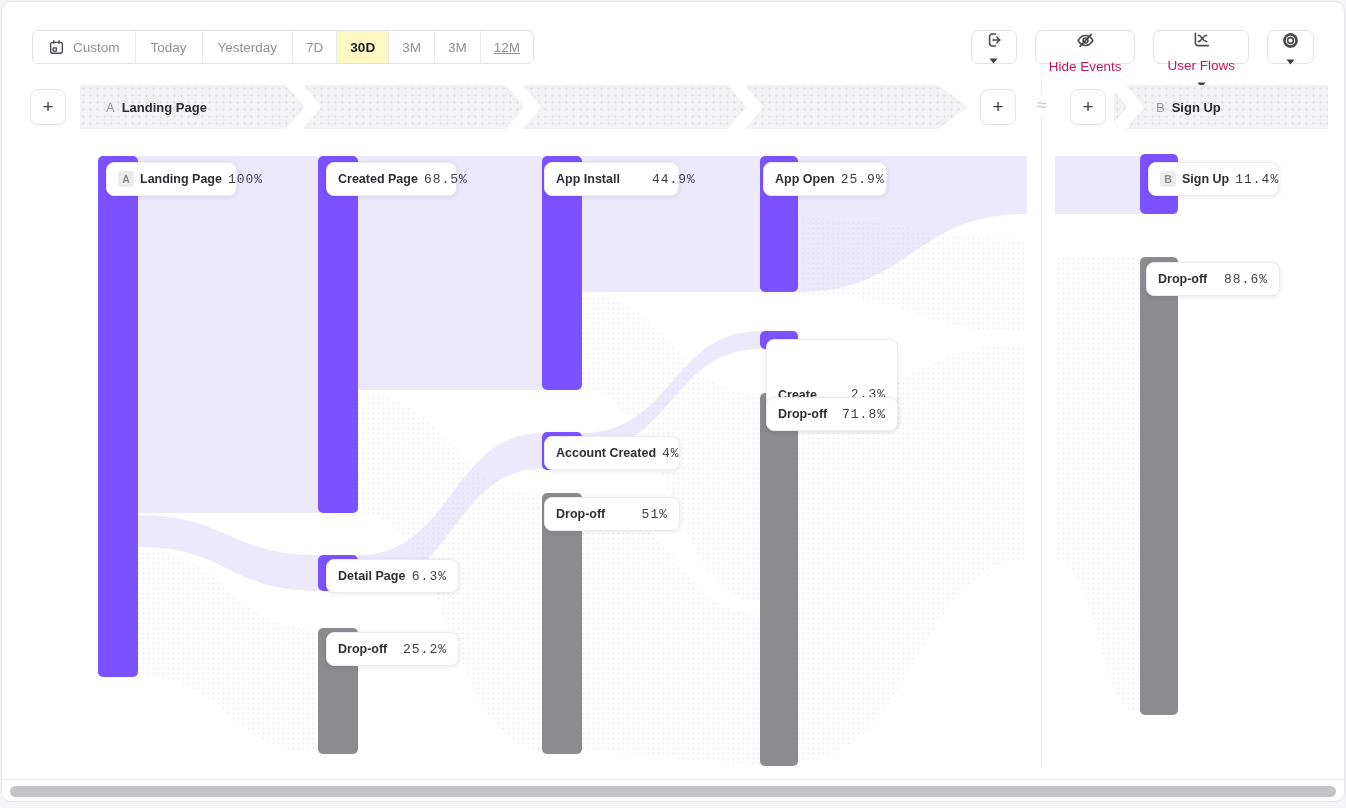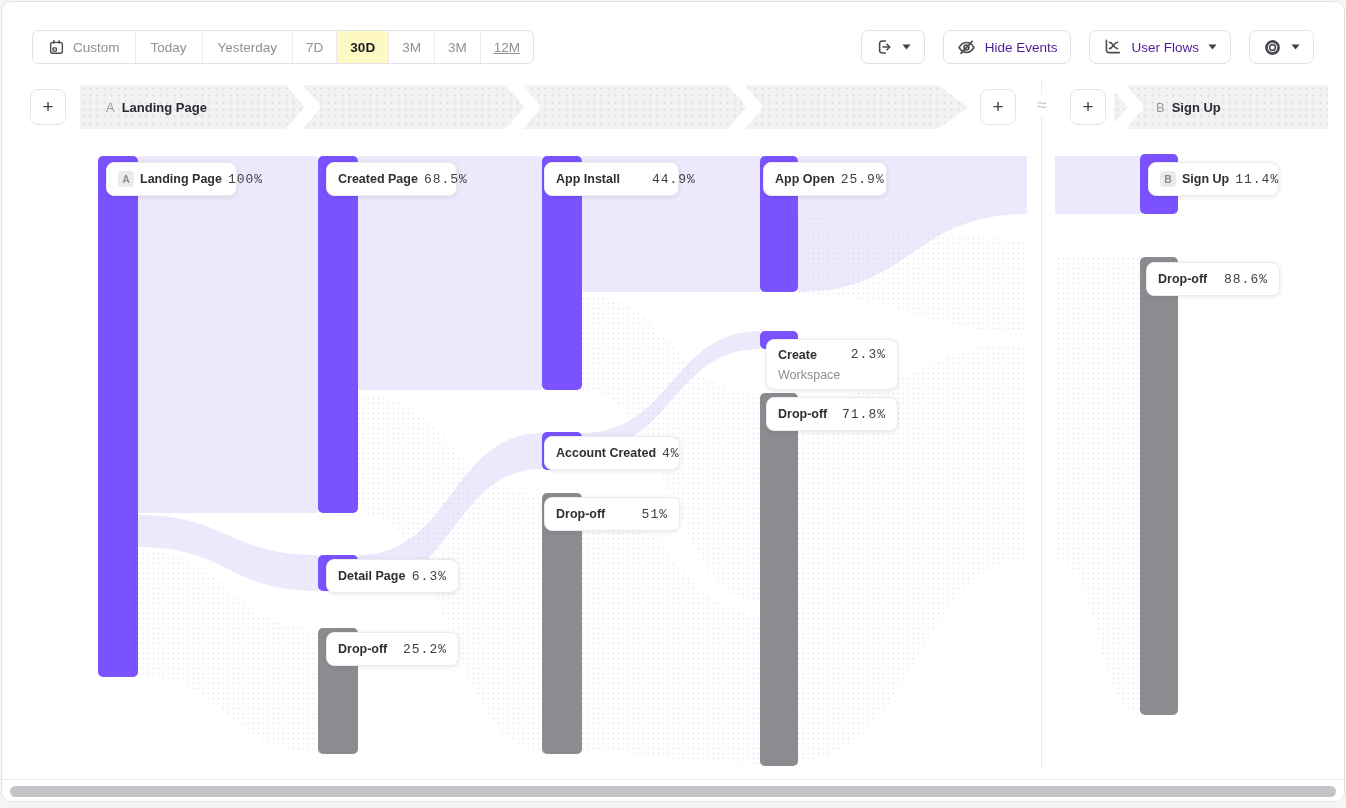--- a/index.html
+++ b/index.html
@@ -27,7 +27,7 @@
   .tbtn {
     height:34px; display:inline-flex; align-items:center; gap:9px; padding:0 13px;
     background:#fff; border:1px solid #e3e3e7; border-radius:7px;
-    font-size:13.5px; font-weight:500; color:#4c1d95; cursor:pointer; white-space:nowrap;
+    font-size:13.5px; font-weight:500; color:#be185d; cursor:pointer; white-space:nowrap;flex-direction:column;
   }
   .icon { display:inline-flex; }
   .icon svg { stroke:#4a4a50; fill:none; stroke-width:1.5; stroke-linecap:round; stroke-linejoin:round; }

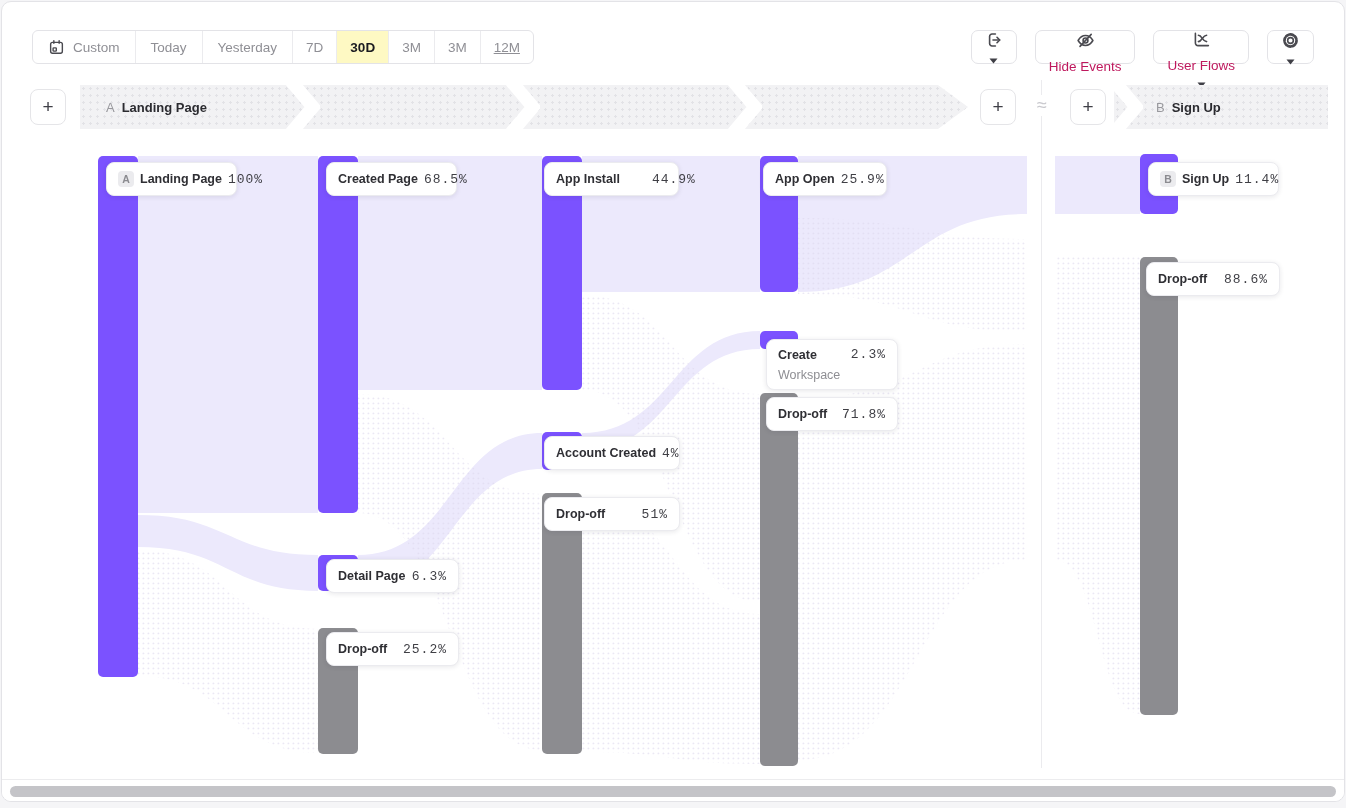--- a/index.html
+++ b/index.html
@@ -74,7 +74,7 @@
     color:#3f3f45; white-space:nowrap; margin-left:auto;
   }
   .card-2line { height:auto; flex-direction:column; align-items:stretch; padding:7px 11px; }
-  .card-2line .row { display:flex; align-items:center; gap:6px; }
+  .card-2line .row { display:flex; align-items:center; gap:6px;margin-top:40px; }
   .nlabel2 { font-size:12.5px; font-weight:500; color:#8e8e93; }
   
   .hsb-track { position:absolute; left:0; right:0; bottom:0; height:22px; border-top:1px solid #ececee; background:#fff; }

